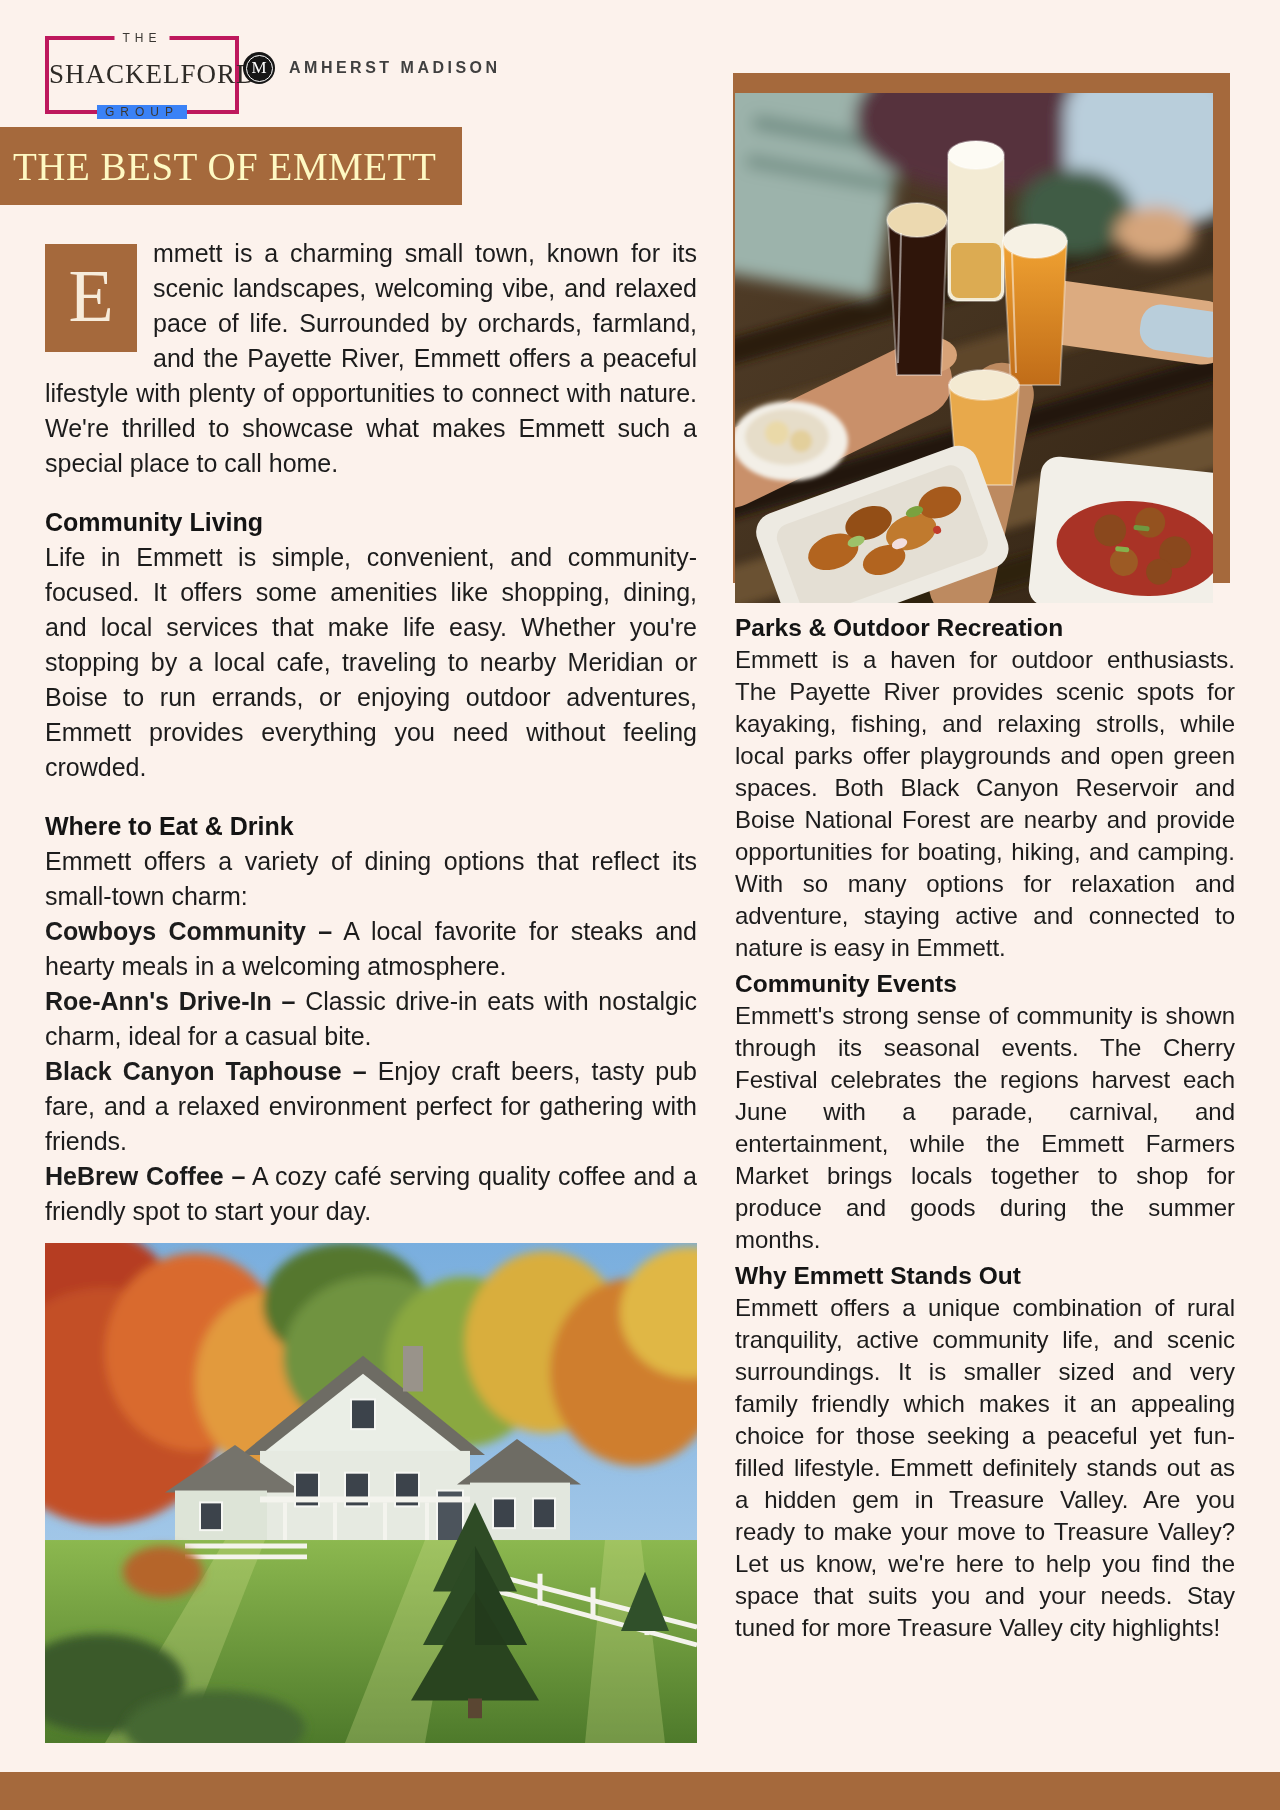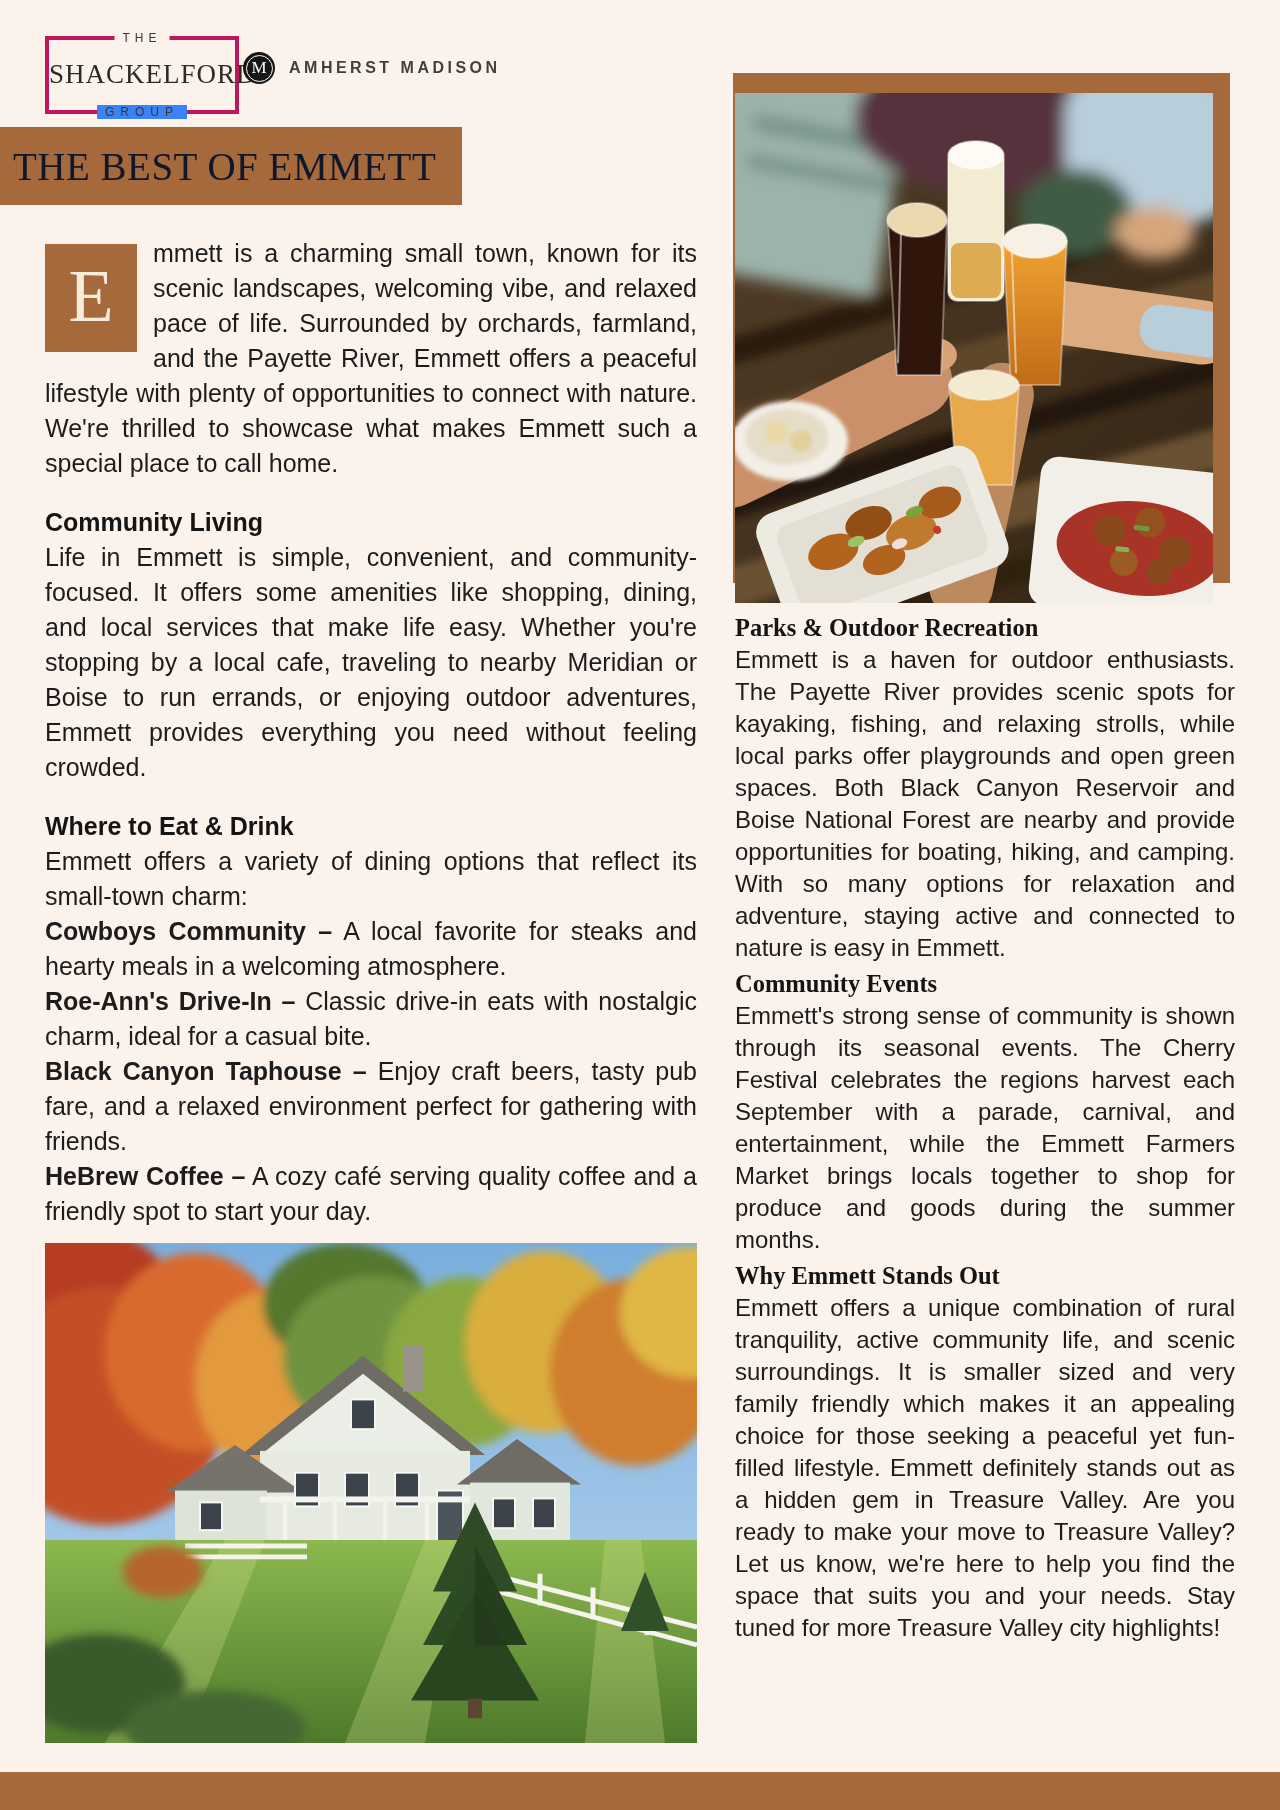--- a/index.html
+++ b/index.html
@@ -25,7 +25,7 @@
   .banner{position:absolute;left:0;top:127px;width:462px;height:78px;background:#a5693c;
           display:flex;align-items:center;}
   .banner h1{margin:1px 0 0 13px;font-family:"Liberation Serif",serif;font-weight:normal;
-             font-size:39px;letter-spacing:0.5px;color:#0f172a;white-space:nowrap;}
+             font-size:39px;letter-spacing:0.5px;color:#fef9c3;white-space:nowrap;}
 
   
   .col-left{position:absolute;left:45px;top:236px;width:652px;font-size:25px;line-height:35px;

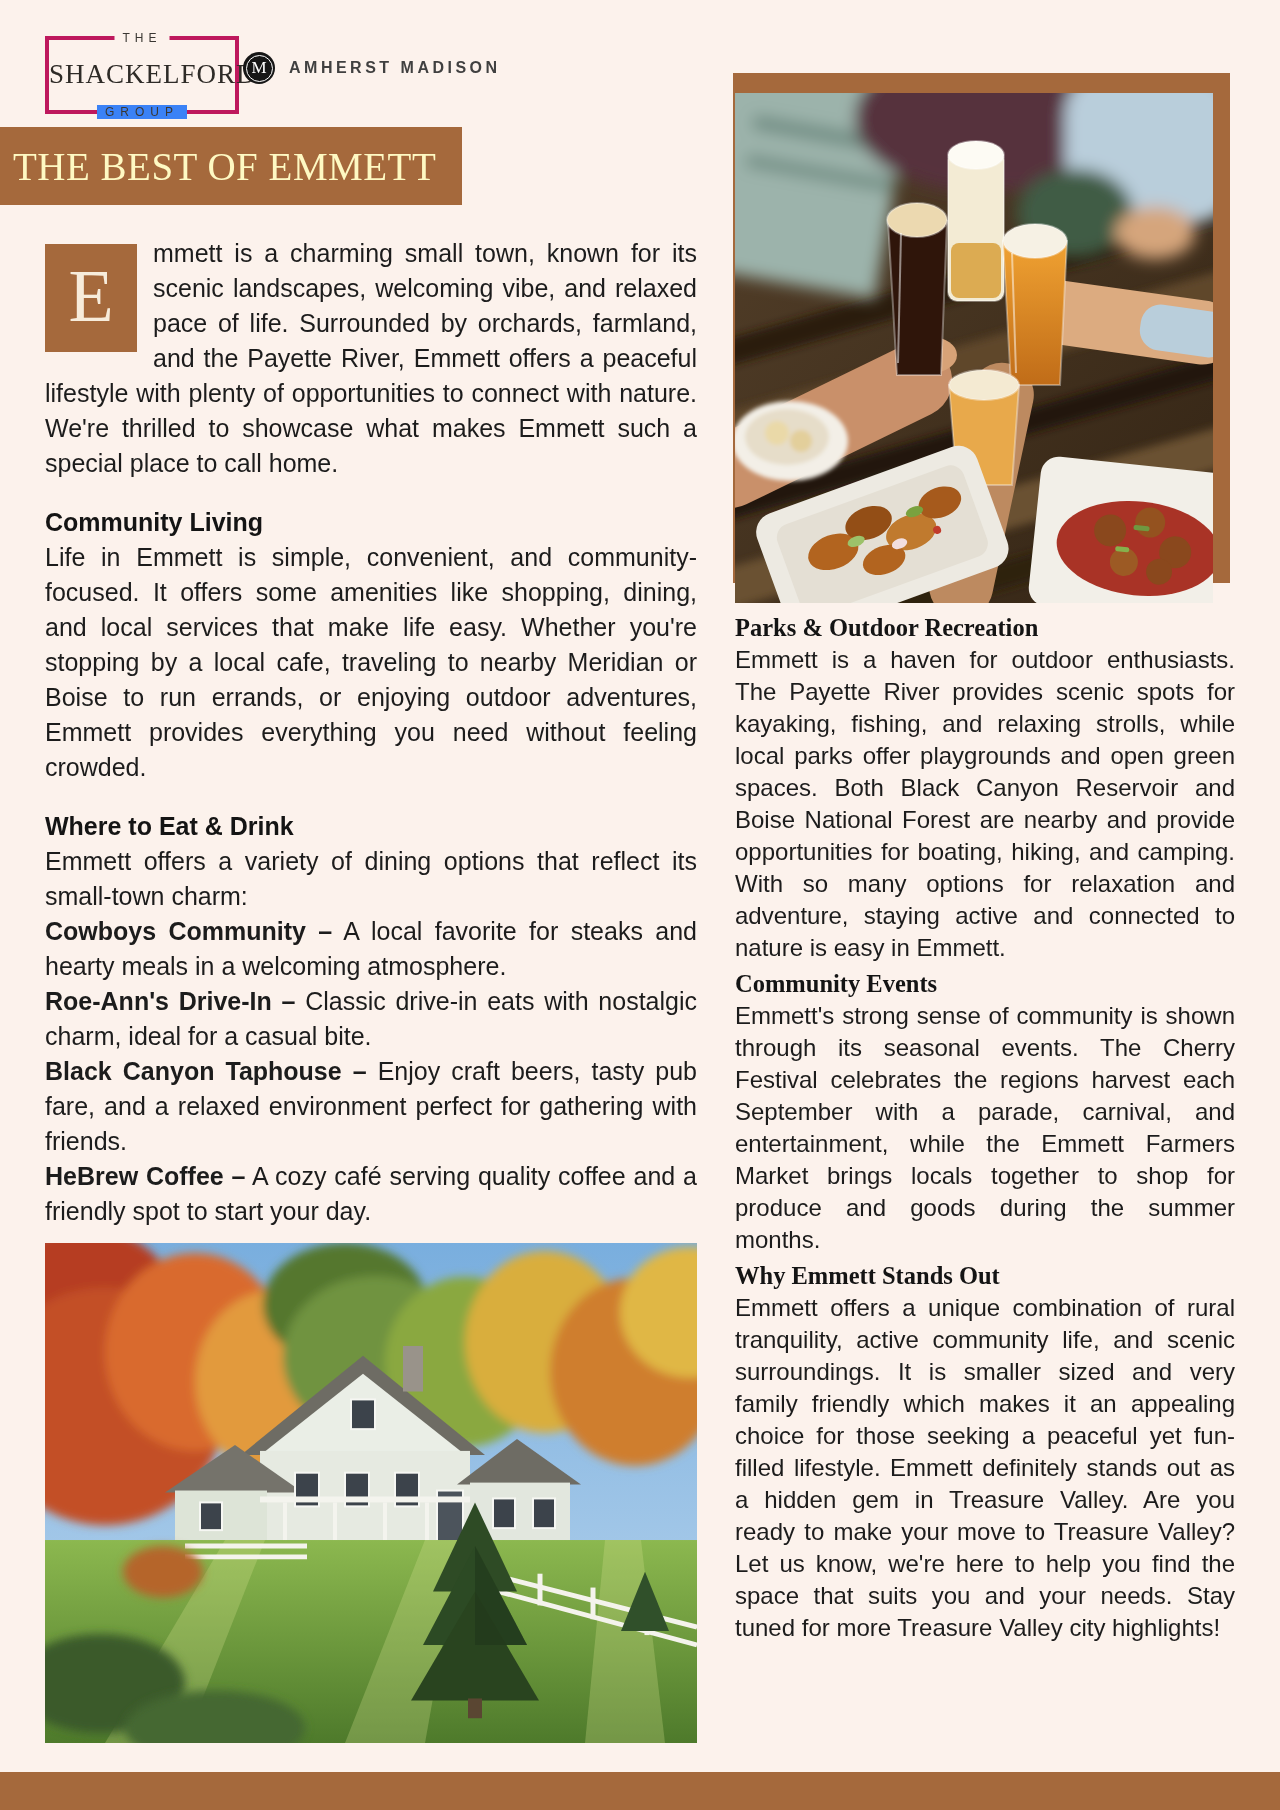--- a/index.html
+++ b/index.html
@@ -37,7 +37,7 @@
            margin:8px 16px 4px 0;}
   .col-right{position:absolute;left:735px;top:612px;width:500px;font-size:24px;line-height:32px;
              text-align:justify;}
-  .col-right h2{font-size:24.5px;line-height:32px;margin:4px 0 0;font-family:Liberation Serif, serif;}
+  .col-right h2{font-size:24.5px;line-height:32px;margin:4px 0 0;}
   .col-right h2.first{margin-top:0;}
 
   

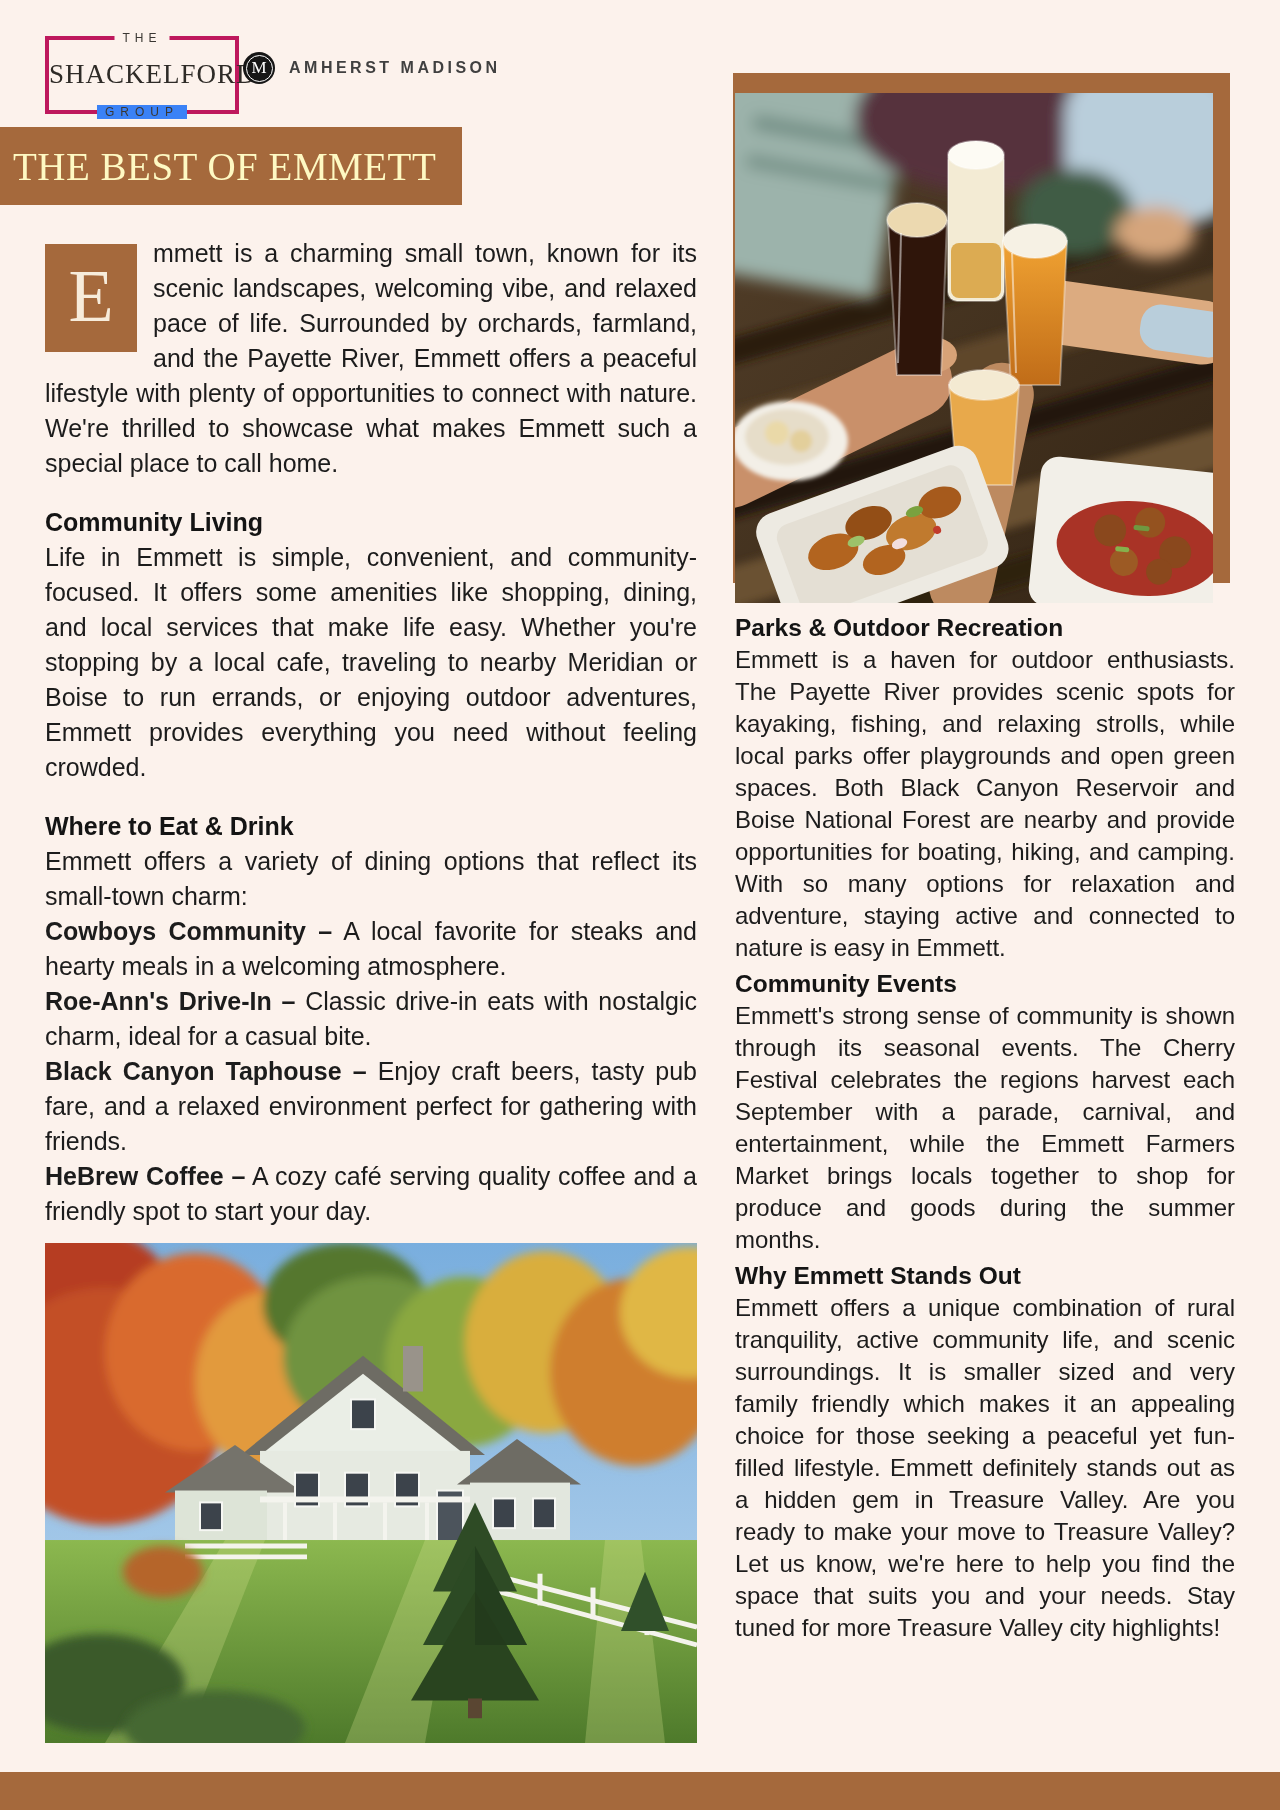--- a/index.html
+++ b/index.html
@@ -268,7 +268,7 @@
     <p>Emmett is a haven for outdoor enthusiasts. The Payette River provides scenic spots for kayaking, fishing, and relaxing strolls, while local parks offer playgrounds and open green spaces. Both Black Canyon Reservoir and Boise National Forest are nearby and provide opportunities for boating, hiking, and camping. With so many options for relaxation and adventure, staying active and connected to nature is easy in Emmett.</p>
 
     <h2>Community Events</h2>
-    <p>Emmett's strong sense of community is shown through its seasonal events. The Cherry Festival celebrates the regions harvest each September with a parade, carnival, and entertainment, while the Emmett Farmers Market brings locals together to shop for produce and goods during the summer months.</p>
+    <p>Emmett's strong sense of community is shown through its seasonal events. The Cherry Festival celebrates the regions harvest each June with a parade, carnival, and entertainment, while the Emmett Farmers Market brings locals together to shop for produce and goods during the summer months.</p>
 
     <h2>Why Emmett Stands Out</h2>
     <p>Emmett offers a unique combination of rural tranquility, active community life, and scenic surroundings. It is smaller sized and very family friendly which makes it an appealing choice for those seeking a peaceful yet fun-filled lifestyle. Emmett definitely stands out as a hidden gem in Treasure Valley. Are you ready to make your move to Treasure Valley? Let us know, we're here to help you find the space that suits you and your needs. Stay tuned for more Treasure Valley city highlights!</p>

